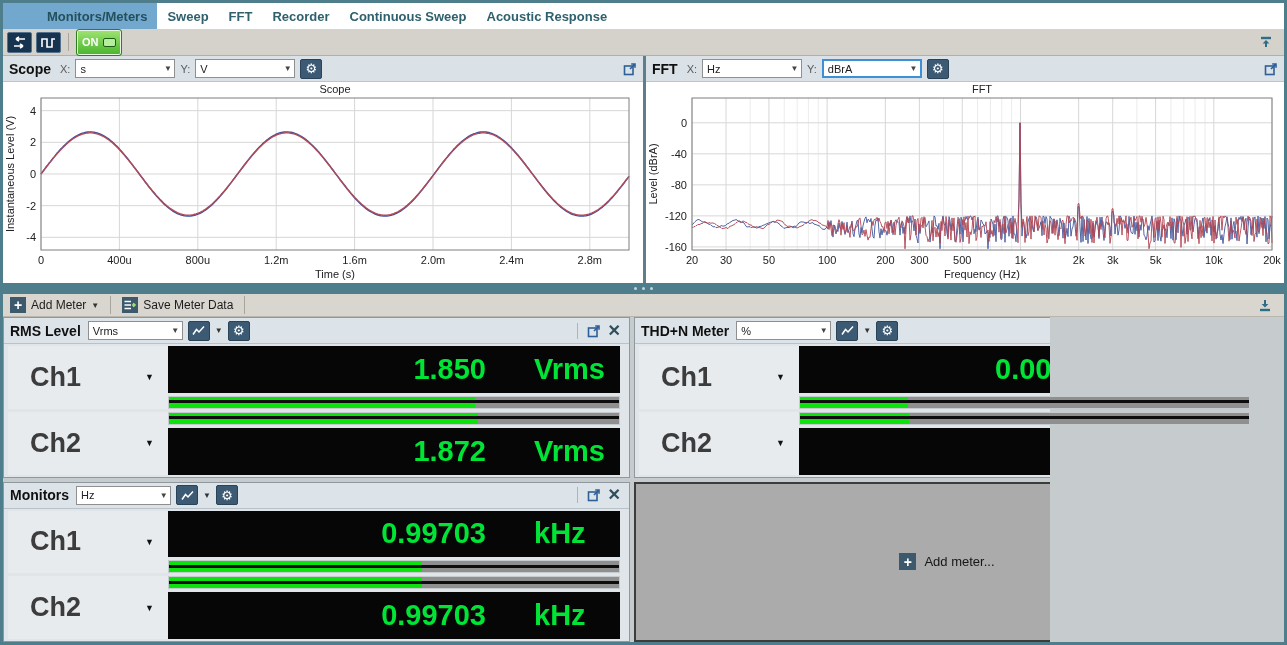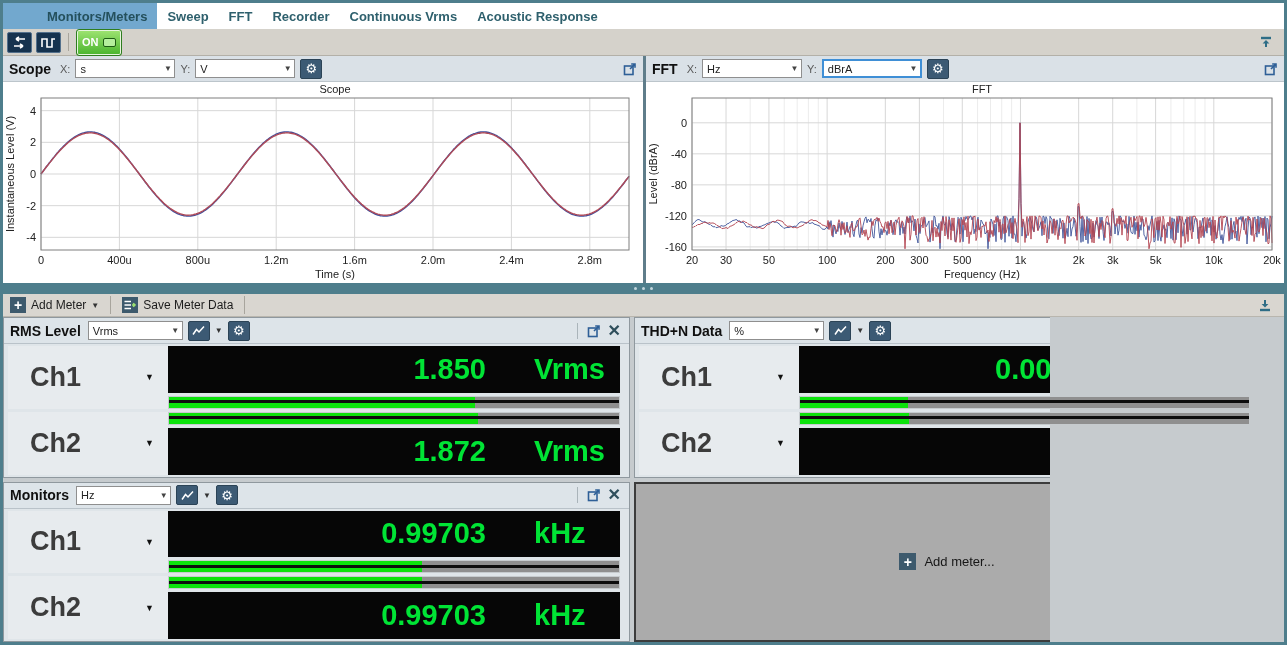--- a/index.html
+++ b/index.html
@@ -107,7 +107,7 @@
     <div class="tab">Sweep</div>
     <div class="tab">FFT</div>
     <div class="tab">Recorder</div>
-    <div class="tab">Continuous Vrms</div>
+    <div class="tab">Continuous Sweep</div>
     <div class="tab">Acoustic Response</div>
   </div>
 

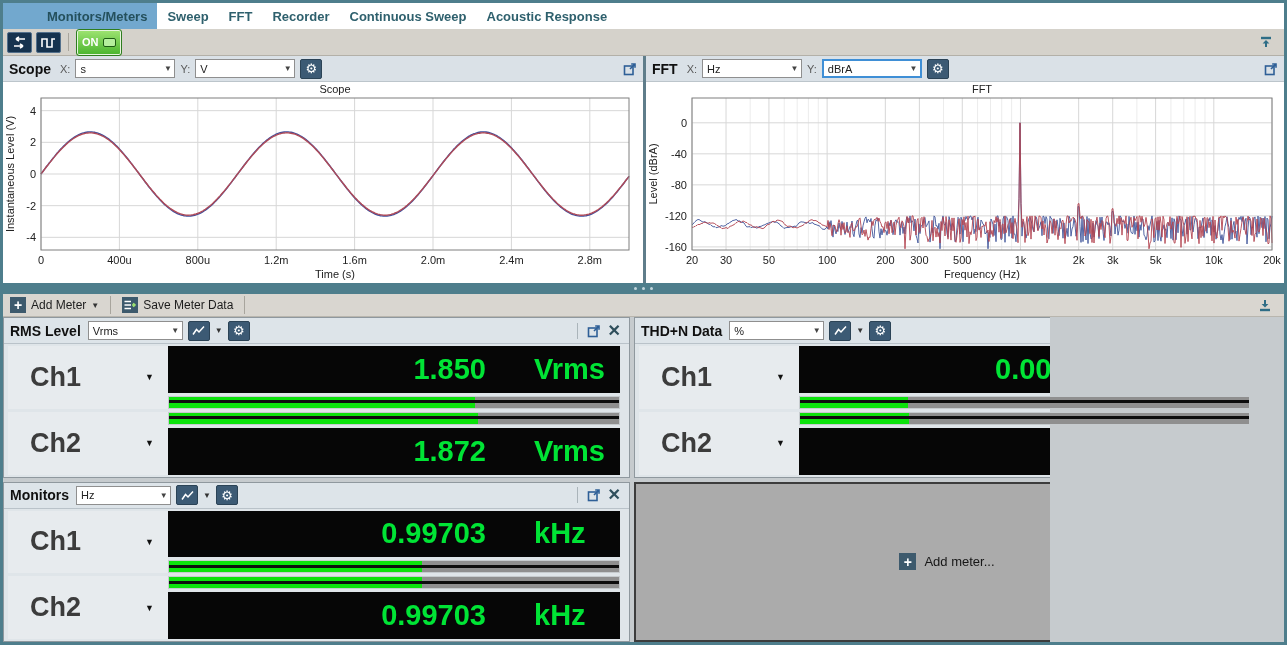--- a/index.html
+++ b/index.html
@@ -389,7 +389,7 @@
 
       <section class="mpanel">
         <header class="mhead">
-          <span class="mtitle">THD+N Data</span>
+          <span class="mtitle">THD+N Meter</span>
           <div class="select w95">
             <span class="stext">%</span>
             <span class="caret">▼</span>

